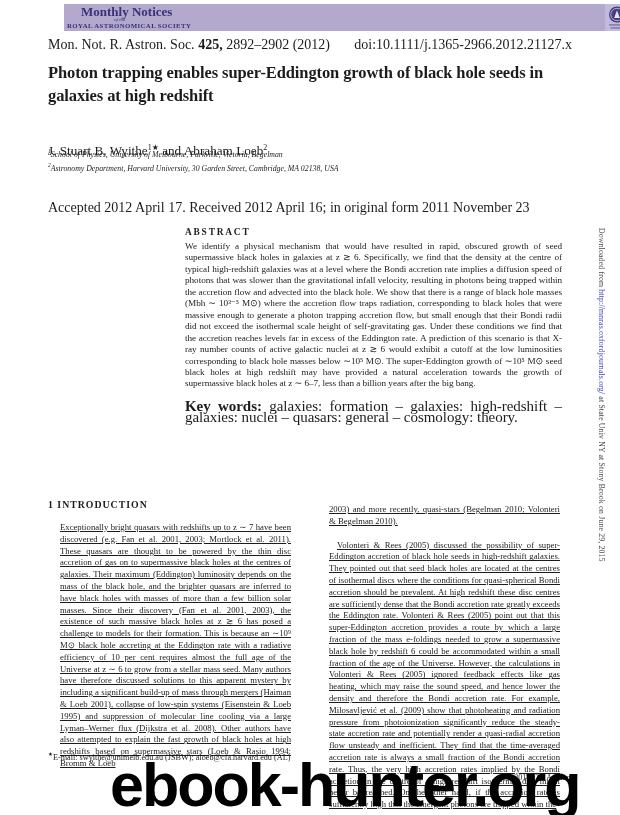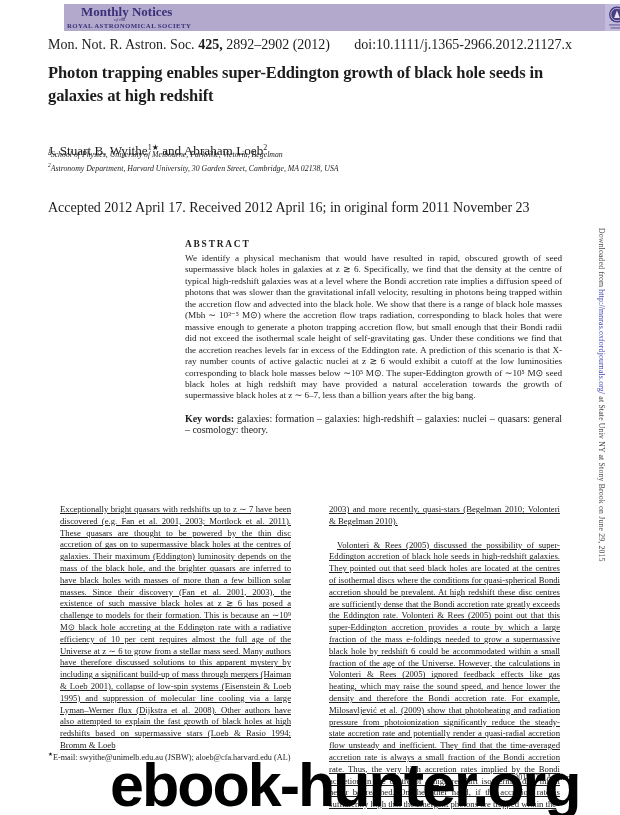--- a/index.html
+++ b/index.html
@@ -25,7 +25,7 @@
   .dates{position:absolute;left:48px;top:188px;font-size:14px;margin-top:12px;}
   
   .abstract{position:absolute;left:185px;top:227px;width:377px;}
-  .abs-head{font-size:9.4px;font-weight:bold;letter-spacing:1.8px;margin:12px 0 4px 0;}
+  .abs-head{font-size:9.4px;font-weight:bold;letter-spacing:1.8px;margin:0 0 4px 0;}
   .abs-text{font-size:9.2px;line-height:11.45px;text-align:justify;margin:0;letter-spacing:-0.05px;}
   .keywords{font-size:10px;line-height:11.45px;text-align:justify;margin:11px 0 16px 0;letter-spacing:-0.05px;}
   

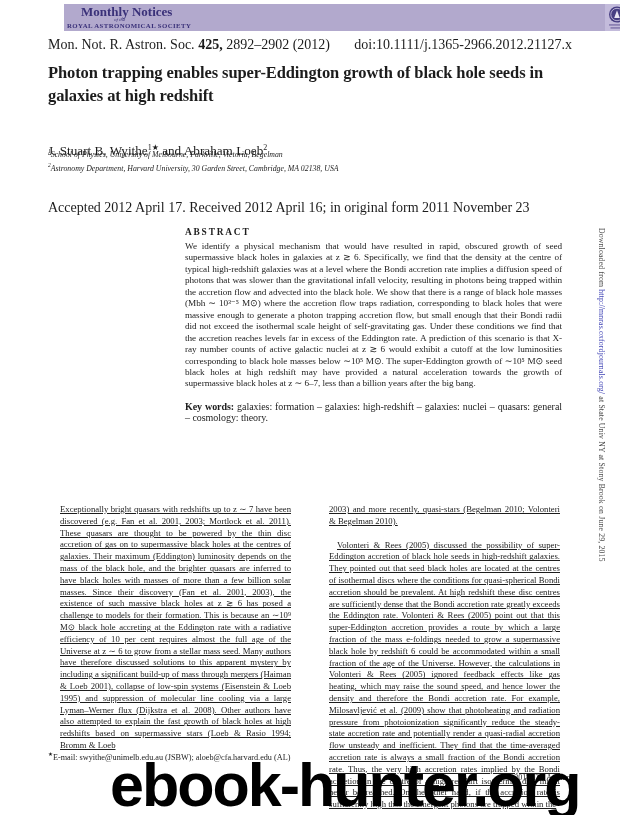--- a/index.html
+++ b/index.html
@@ -27,7 +27,7 @@
   .abstract{position:absolute;left:185px;top:227px;width:377px;}
   .abs-head{font-size:9.4px;font-weight:bold;letter-spacing:1.8px;margin:0 0 4px 0;}
   .abs-text{font-size:9.2px;line-height:11.45px;text-align:justify;margin:0;letter-spacing:-0.05px;}
-  .keywords{font-size:10px;line-height:11.45px;text-align:justify;margin:11px 0 16px 0;letter-spacing:-0.05px;}
+  .keywords{font-size:15px;line-height:11.45px;text-align:justify;margin:11px 0 16px 0;letter-spacing:-0.05px;}
   
   .columns{position:absolute;left:48px;top:492px;width:524px;display:flex;gap:14px;}
   .col{width:255px;}

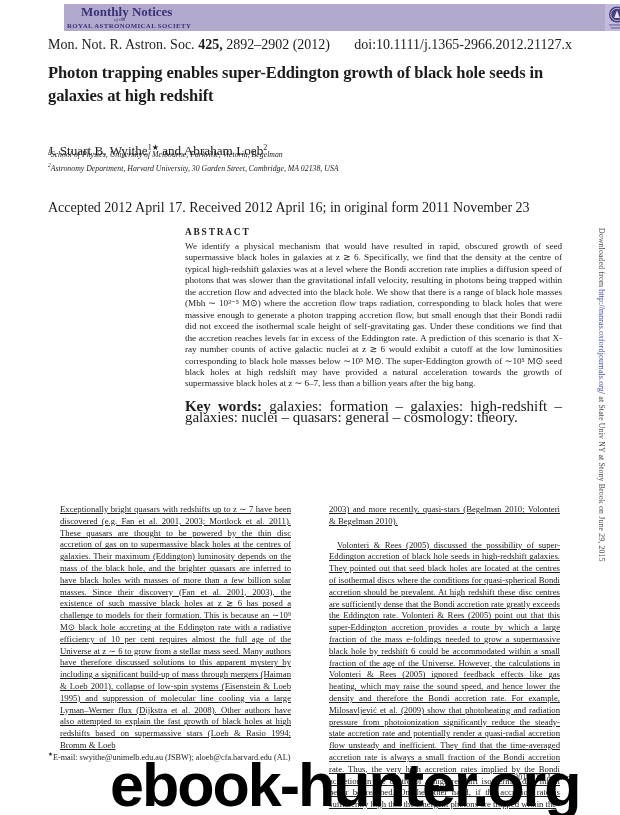--- a/index.html
+++ b/index.html
@@ -96,6 +96,7 @@
 
   <div class="columns">
     <div class="col">
+      <div class="sec-head">1 INTRODUCTION</div>
       <p>Exceptionally bright quasars with redshifts up to z ∼ 7 have been discovered (e.g. Fan et al. 2001, 2003; Mortlock et al. 2011). These quasars are thought to be powered by the thin disc accretion of gas on to supermassive black holes at the centres of galaxies. Their maximum (Eddington) luminosity depends on the mass of the black hole, and the brighter quasars are inferred to have black holes with masses of more than a few billion solar masses. Since their discovery (Fan et al. 2001, 2003), the existence of such massive black holes at z ≳ 6 has posed a challenge to models for their formation. This is because an ∼10⁹ M⊙ black hole accreting at the Eddington rate with a radiative efficiency of 10 per cent requires almost the full age of the Universe at z ∼ 6 to grow from a stellar mass seed. Many authors have therefore discussed solutions to this apparent mystery by including a significant build-up of mass through mergers (Haiman &amp; Loeb 2001), collapse of low-spin systems (Eisenstein &amp; Loeb 1995) and suppression of molecular line cooling via a large Lyman–Werner flux (Dijkstra et al. 2008). Other authors have also attempted to explain the fast growth of black holes at high redshifts based on supermassive stars (Loeb &amp; Rasio 1994; Bromm &amp; Loeb</p>
     </div>
     <div class="col">

